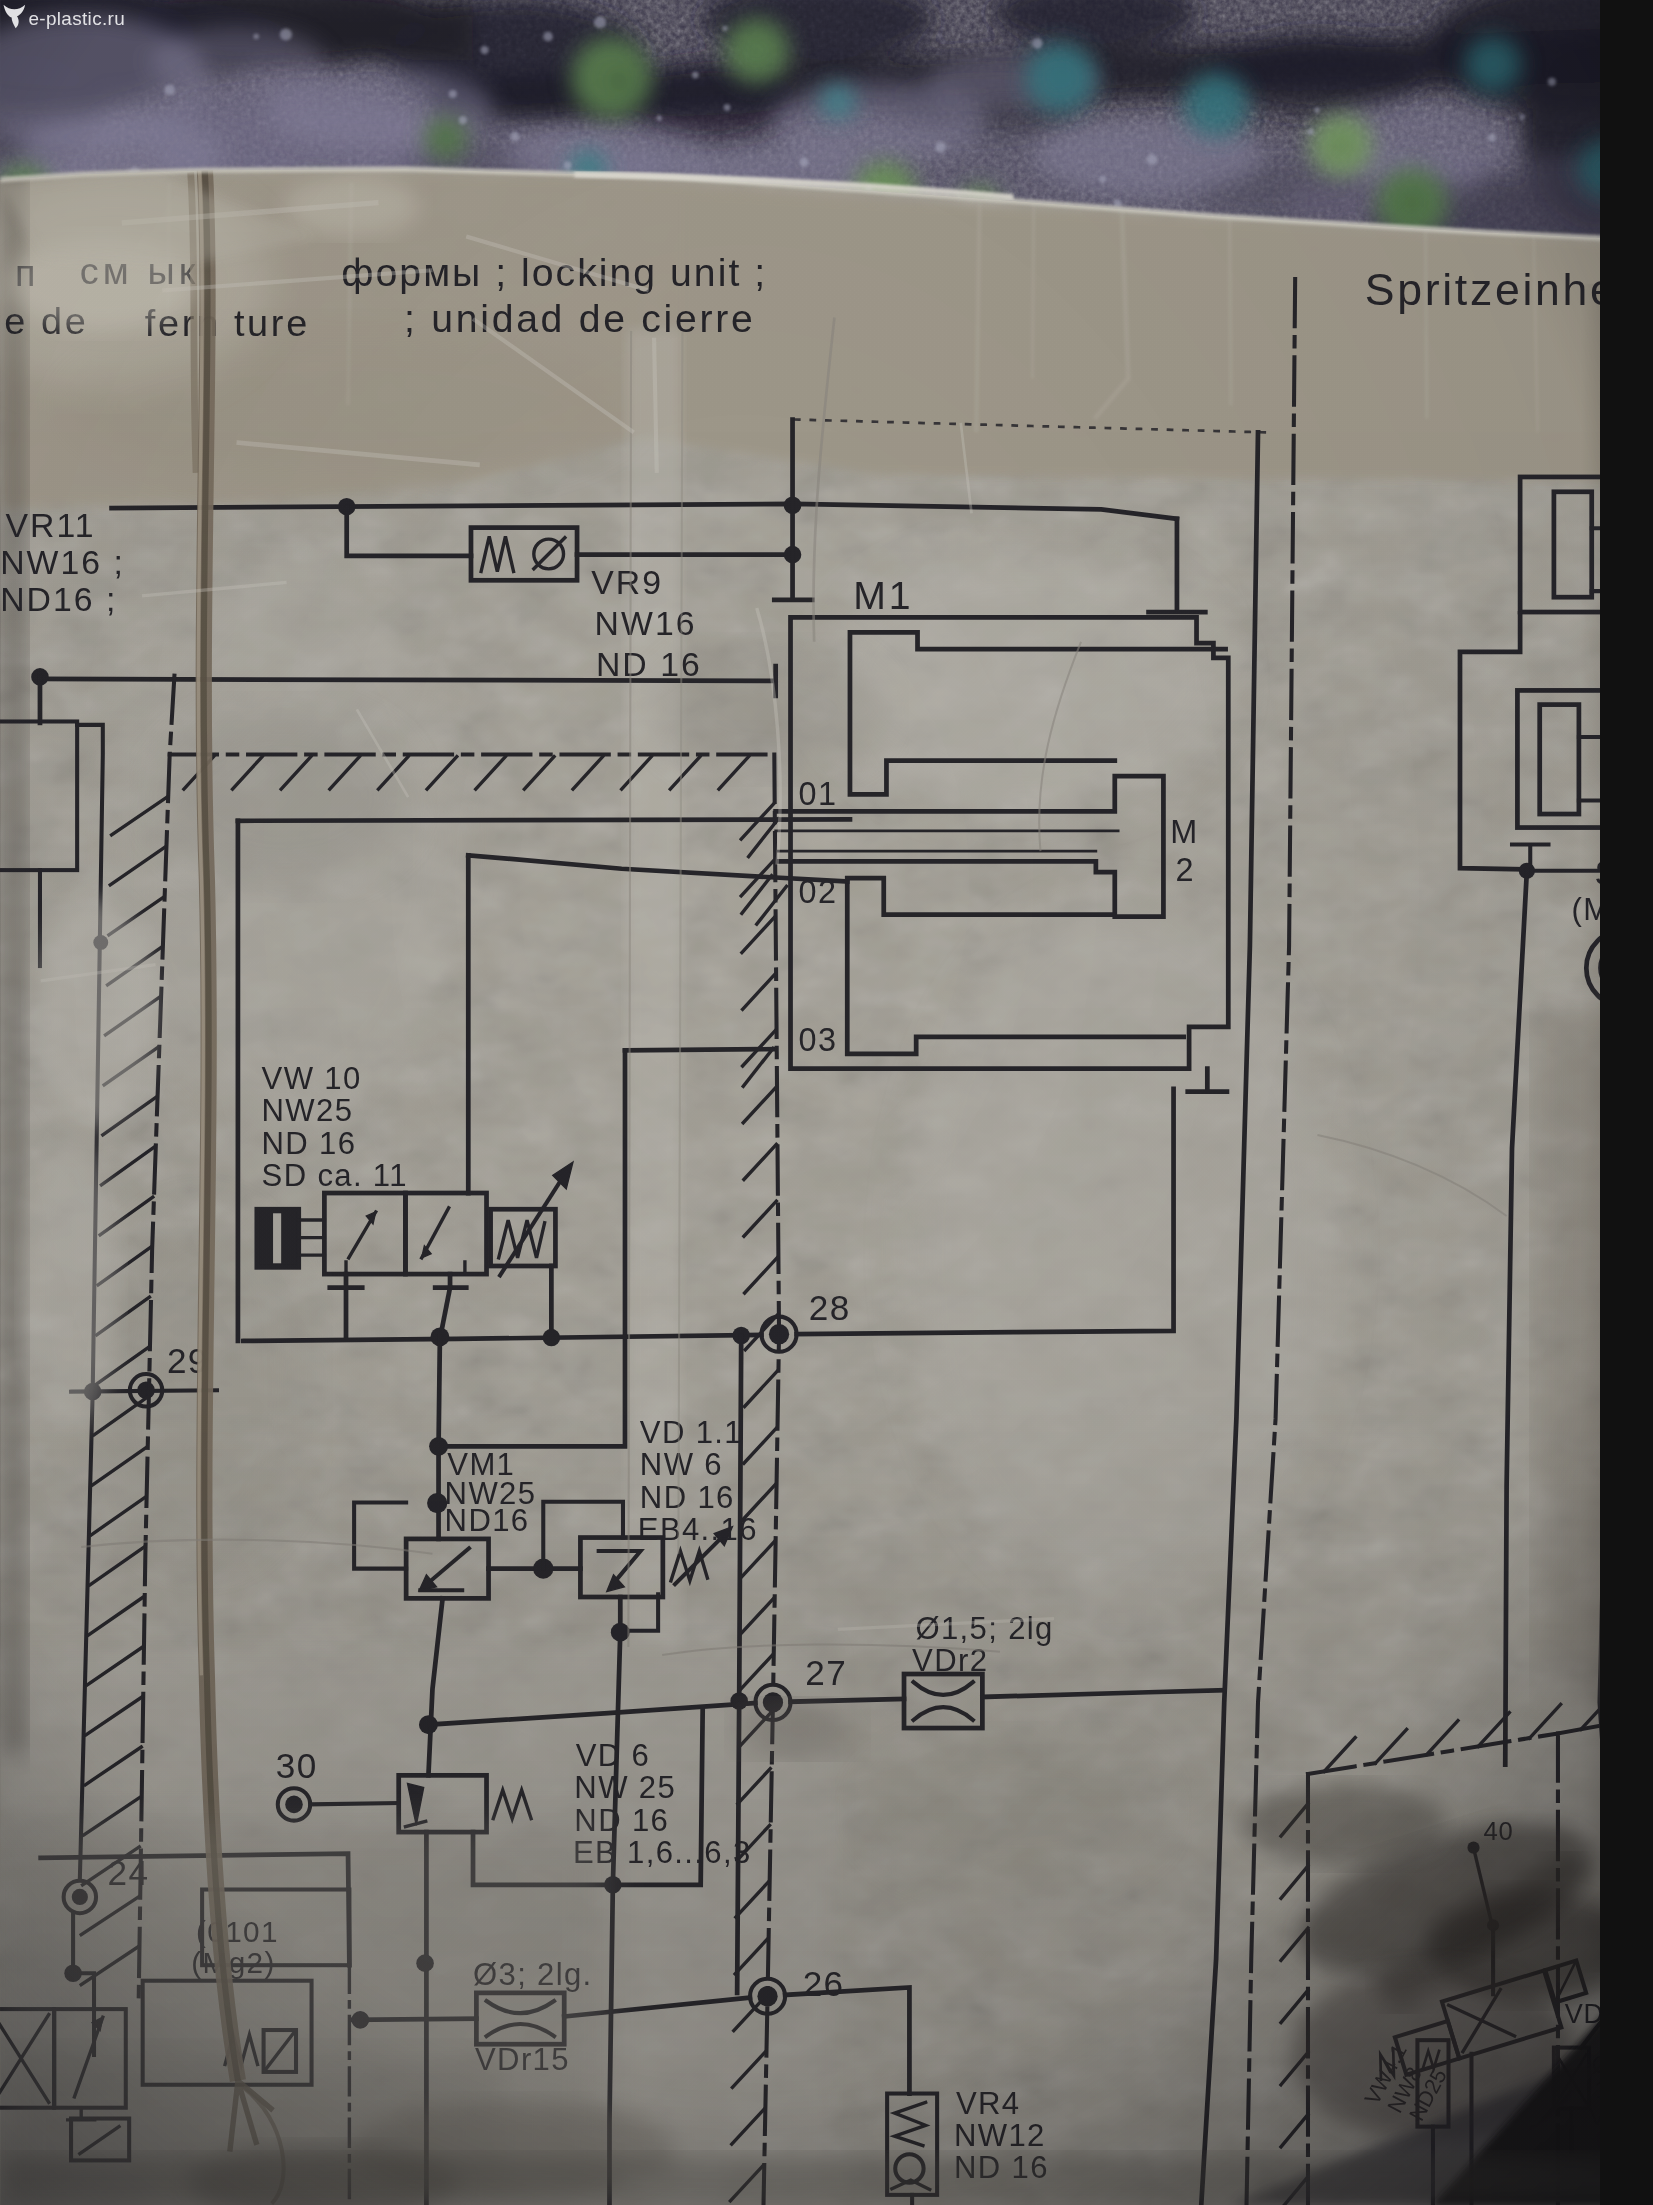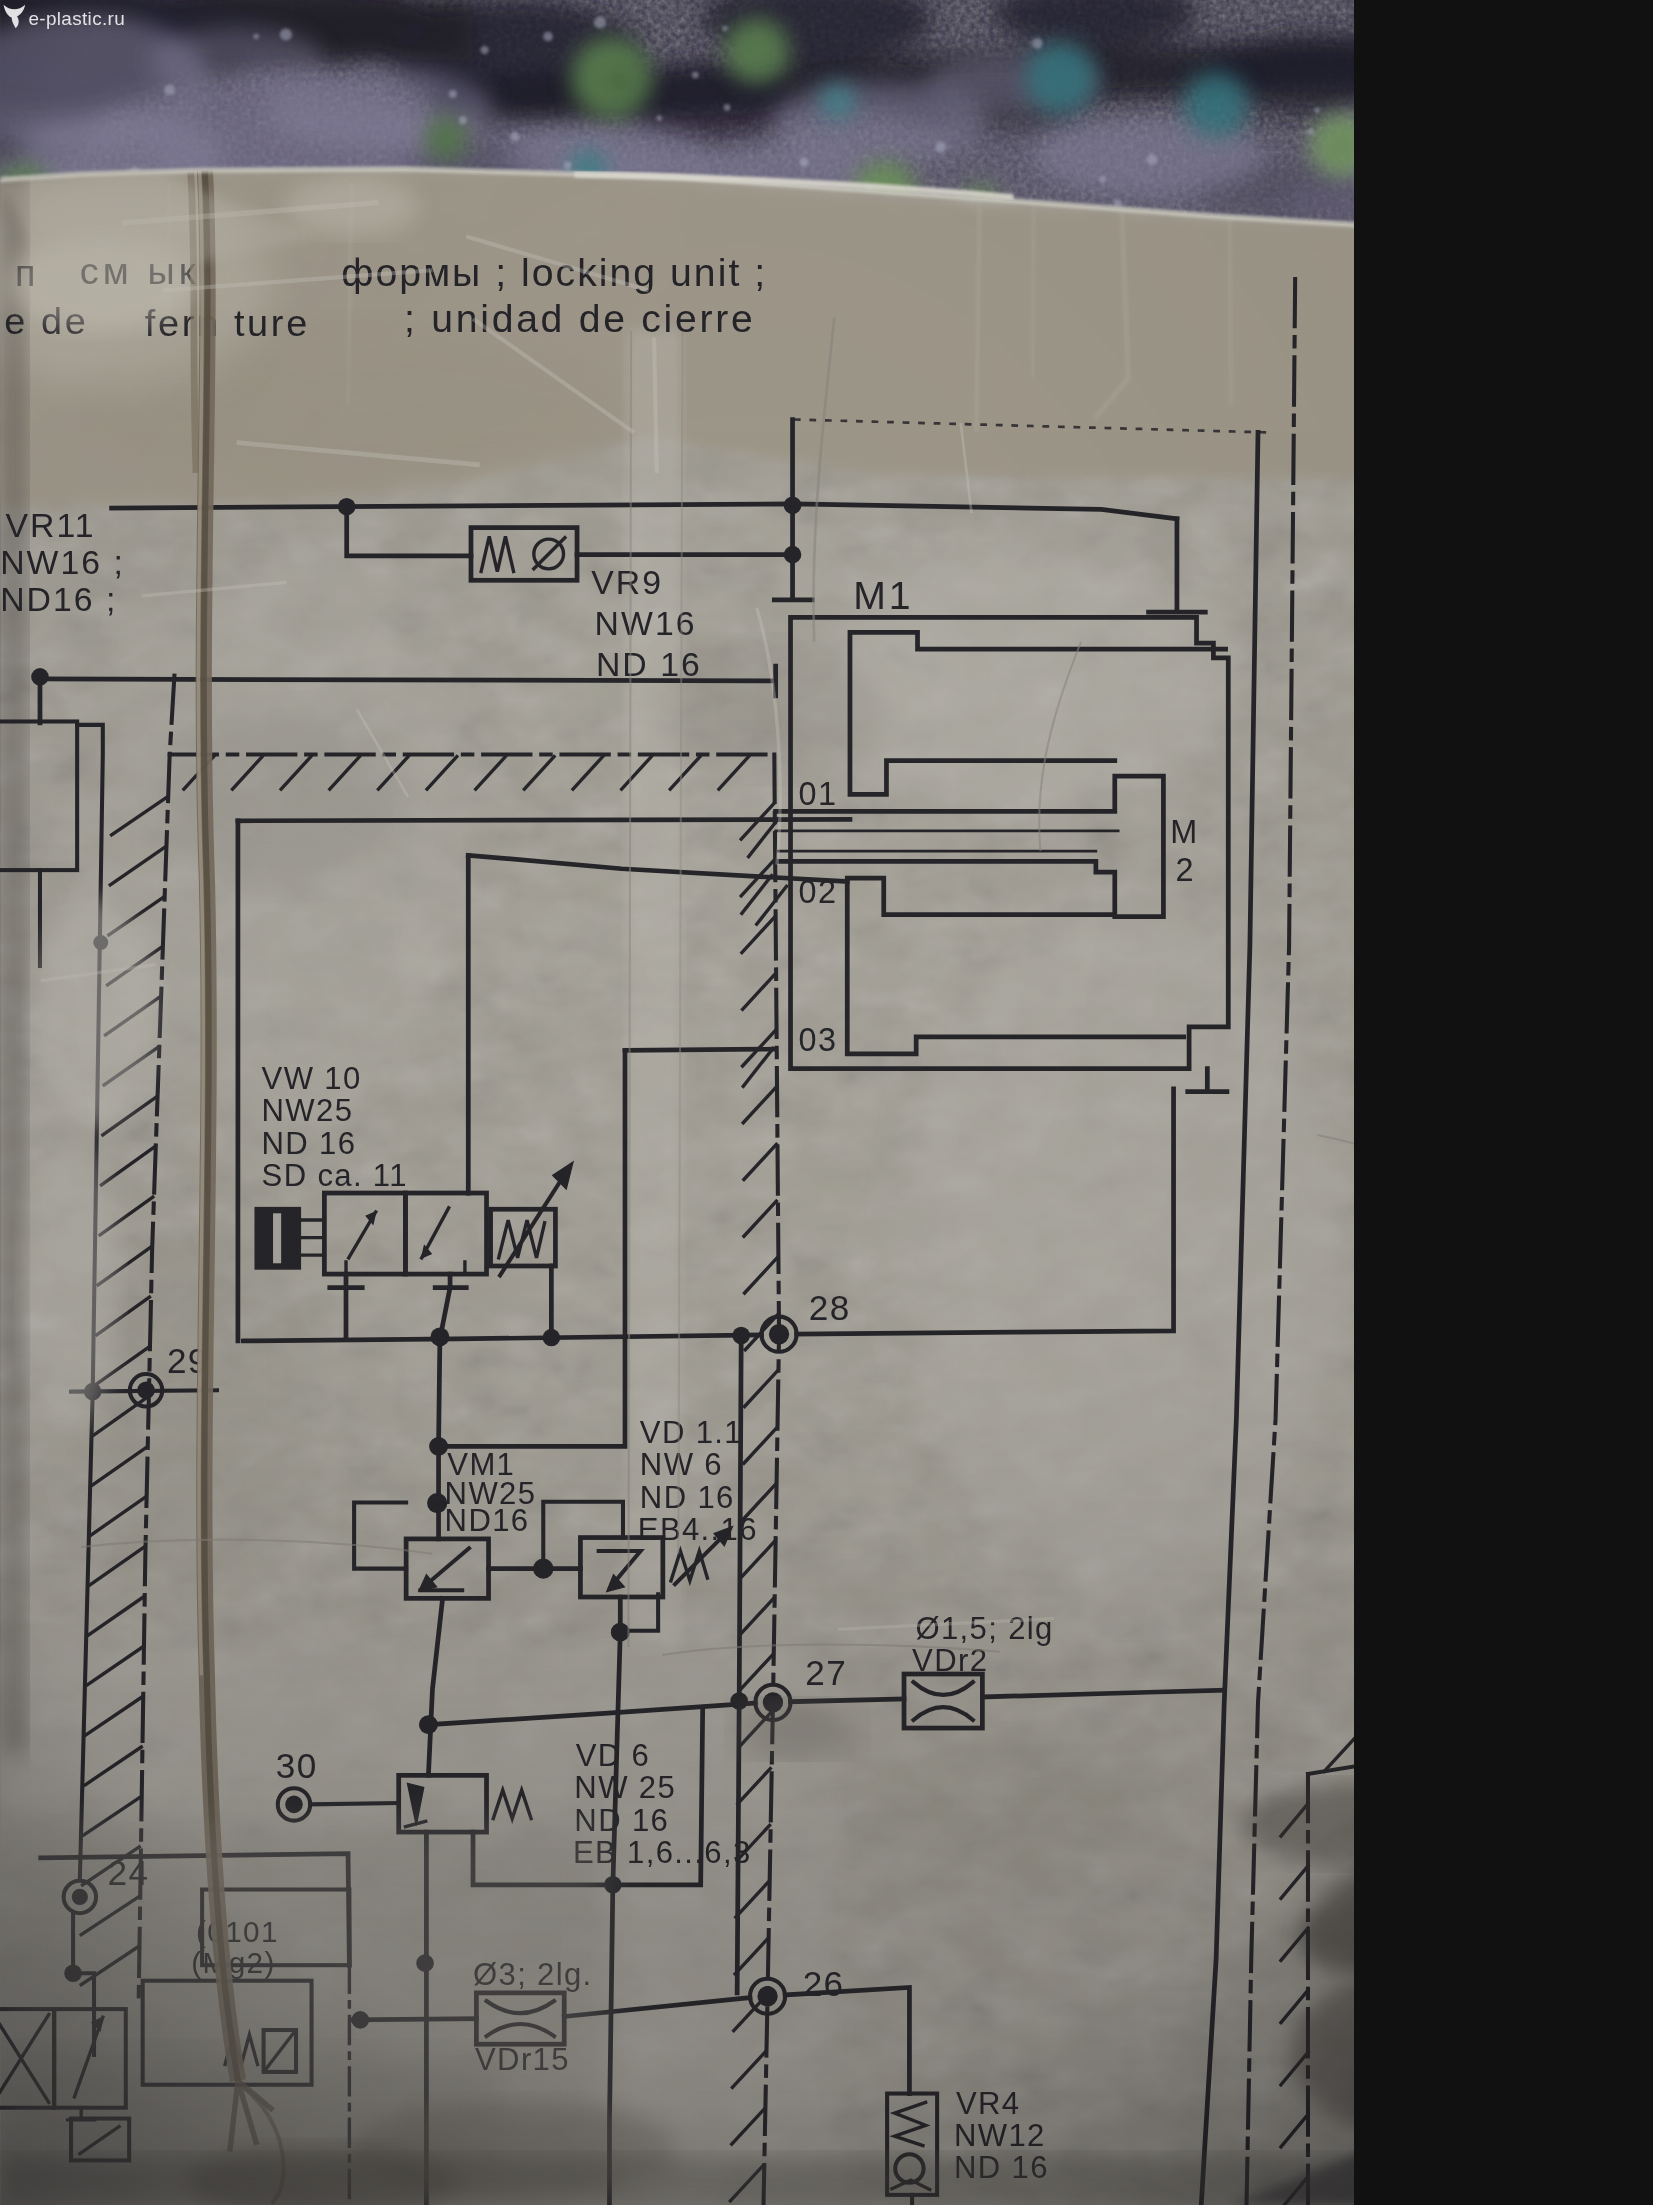--- a/index.html
+++ b/index.html
@@ -2,7 +2,7 @@
 <html style="font-size:10.8px"><head><meta charset="utf-8">
 <style>
 html,body{margin:0;padding:0;background:#111;}
-#page{width:1354px;height:2205px;position:relative;overflow:hidden;font-family:"Liberation Sans",sans-serif;}
+#page{width:1600px;height:2205px;position:relative;overflow:hidden;font-family:"Liberation Sans",sans-serif;}
 </style></head>
 <body>
 <div id="page">

